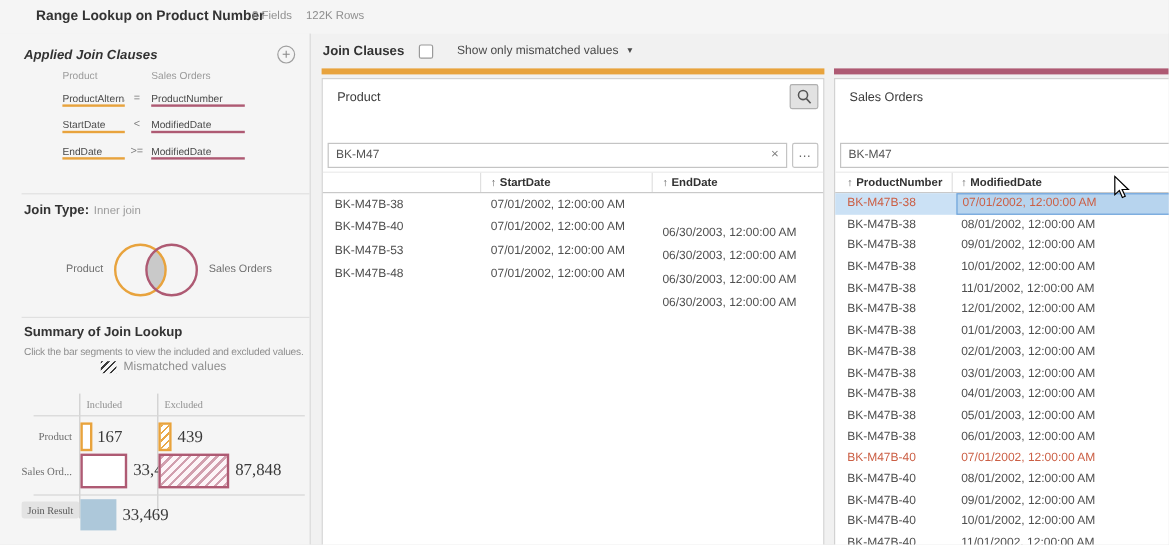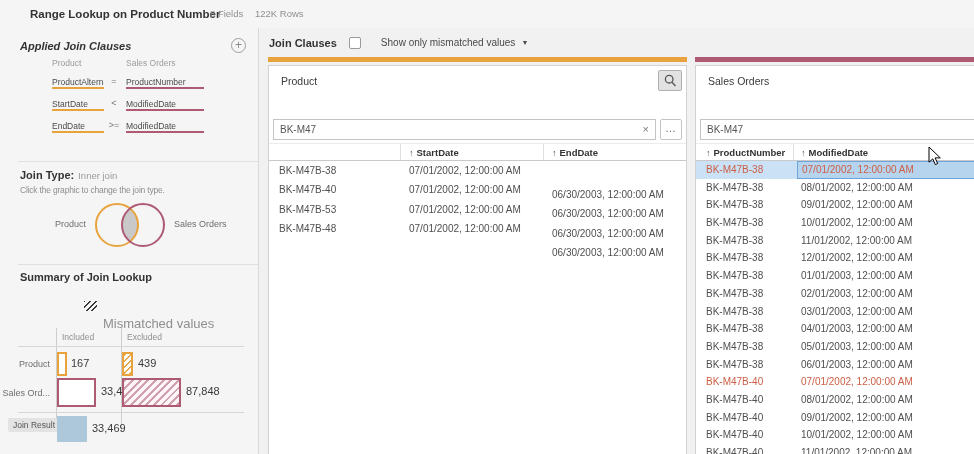--- a/index.html
+++ b/index.html
@@ -168,7 +168,6 @@
 
     <div class="rule rule1"></div>
     <div class="sec-head h-jt"><span>Join Type:</span><span class="jt-value">Inner join</span></div>
-    <div class="hint jt-hint">Click the graphic to change the join type.</div>
 
     <div class="venn-wrap">
       <span class="venn-label vl-left">Product</span>

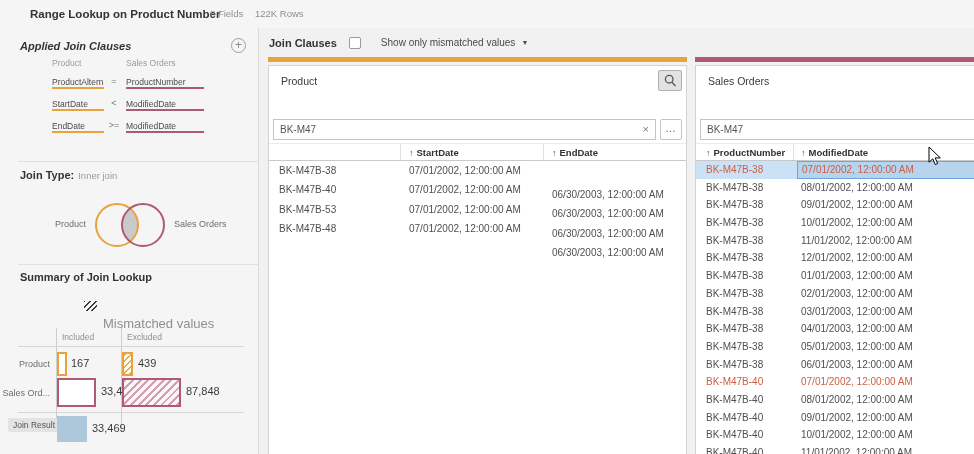--- a/index.html
+++ b/index.html
@@ -186,6 +186,7 @@
 
     <div class="rule rule2"></div>
     <div class="sec-head h-sum">Summary of Join Lookup</div>
+    <div class="hint sum-hint">Click the bar segments to view the included and excluded values.</div>
 
     <div class="legend">
       <span class="legend-swatch"></span>

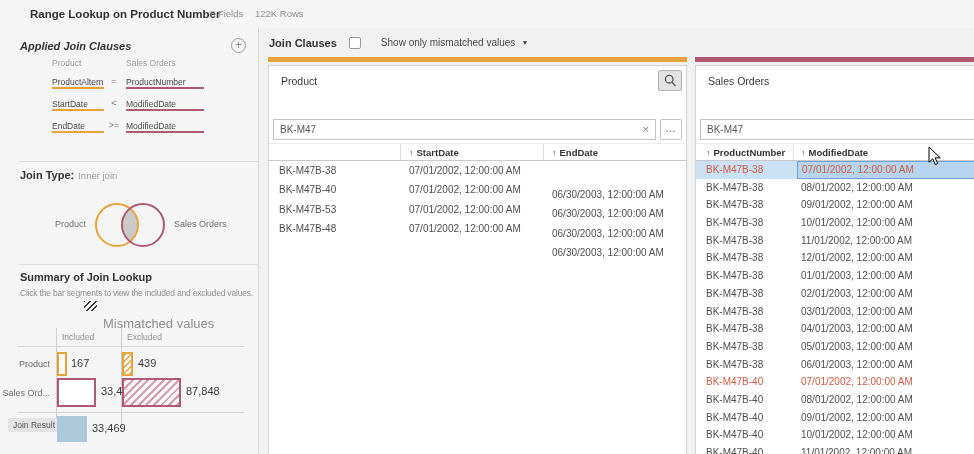--- a/index.html
+++ b/index.html
@@ -48,7 +48,7 @@
   .legend { position:absolute; left:84px; top:272px; height:12px; }
   .legend-swatch { position:absolute; left:0; top:1px; width:13px; height:10px;
       background:repeating-linear-gradient(135deg,#3a3a3a 0,#3a3a3a 1.4px,transparent 1.4px,transparent 4px); }
-  .legend-label { position:absolute; left:19px; top:16px; font-size:13px; color:#8f8f8f; white-space:nowrap; }
+  .legend-label { position:absolute; left:19px; top:0; font-size:10px; color:#8f8f8f; white-space:nowrap; }
 
   
   .chart { position:absolute; left:0; top:292px; width:226px; height:134px; }

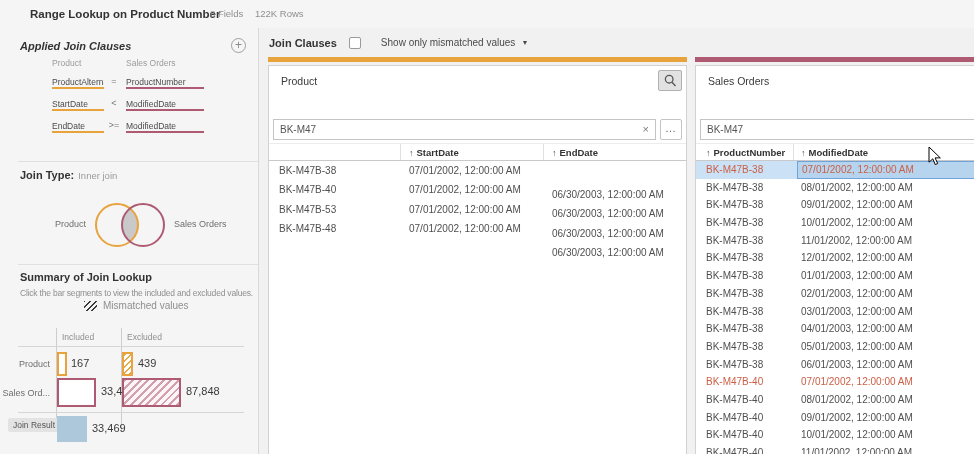--- a/index.html
+++ b/index.html
@@ -51,7 +51,7 @@
   .legend-label { position:absolute; left:19px; top:0; font-size:10px; color:#8f8f8f; white-space:nowrap; }
 
   
-  .chart { position:absolute; left:0; top:292px; width:226px; height:134px; }
+  .chart { position:absolute; left:10px; top:292px; width:226px; height:134px;font-family:Liberation Serif, serif; }
   .chart .colhead { position:absolute; top:12px; font-size:8.5px; color:#8f8f8f; }
   .ch-inc { left:62px; } .ch-exc { left:127px; }
   .vline { position:absolute; top:8px; width:1px; height:104px; background:#cdcdcd; }

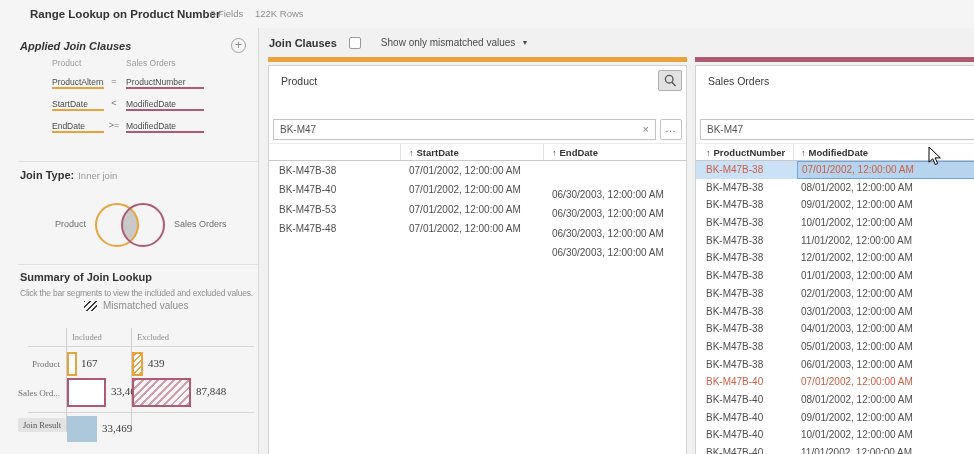--- a/index.html
+++ b/index.html
@@ -69,7 +69,7 @@
   .bar-s-exc { left:122px; top:58px; width:59px; height:29px; border:2px solid #AE5A73;
       background:#fdf5f8 repeating-linear-gradient(135deg,rgba(174,90,115,.55) 0,rgba(174,90,115,.55) 2px,transparent 2px,transparent 5.4px); }
   .bar-jr { left:57px; top:96px; width:30px; height:26px; background:#ADC8DA; }
-  .bar-val { position:absolute; font-size:11px; color:#3a3a3a; white-space:nowrap; }
+  .bar-val { position:absolute; font-size:14px; color:#3a3a3a; white-space:nowrap; }
   .v-p-inc { left:71px; top:37px; } .v-p-exc { left:138px; top:37px; }
   .v-s-inc { left:101px; top:65px; } .v-s-exc { left:186px; top:65px; }
   .v-jr { left:92px; top:102px; }

